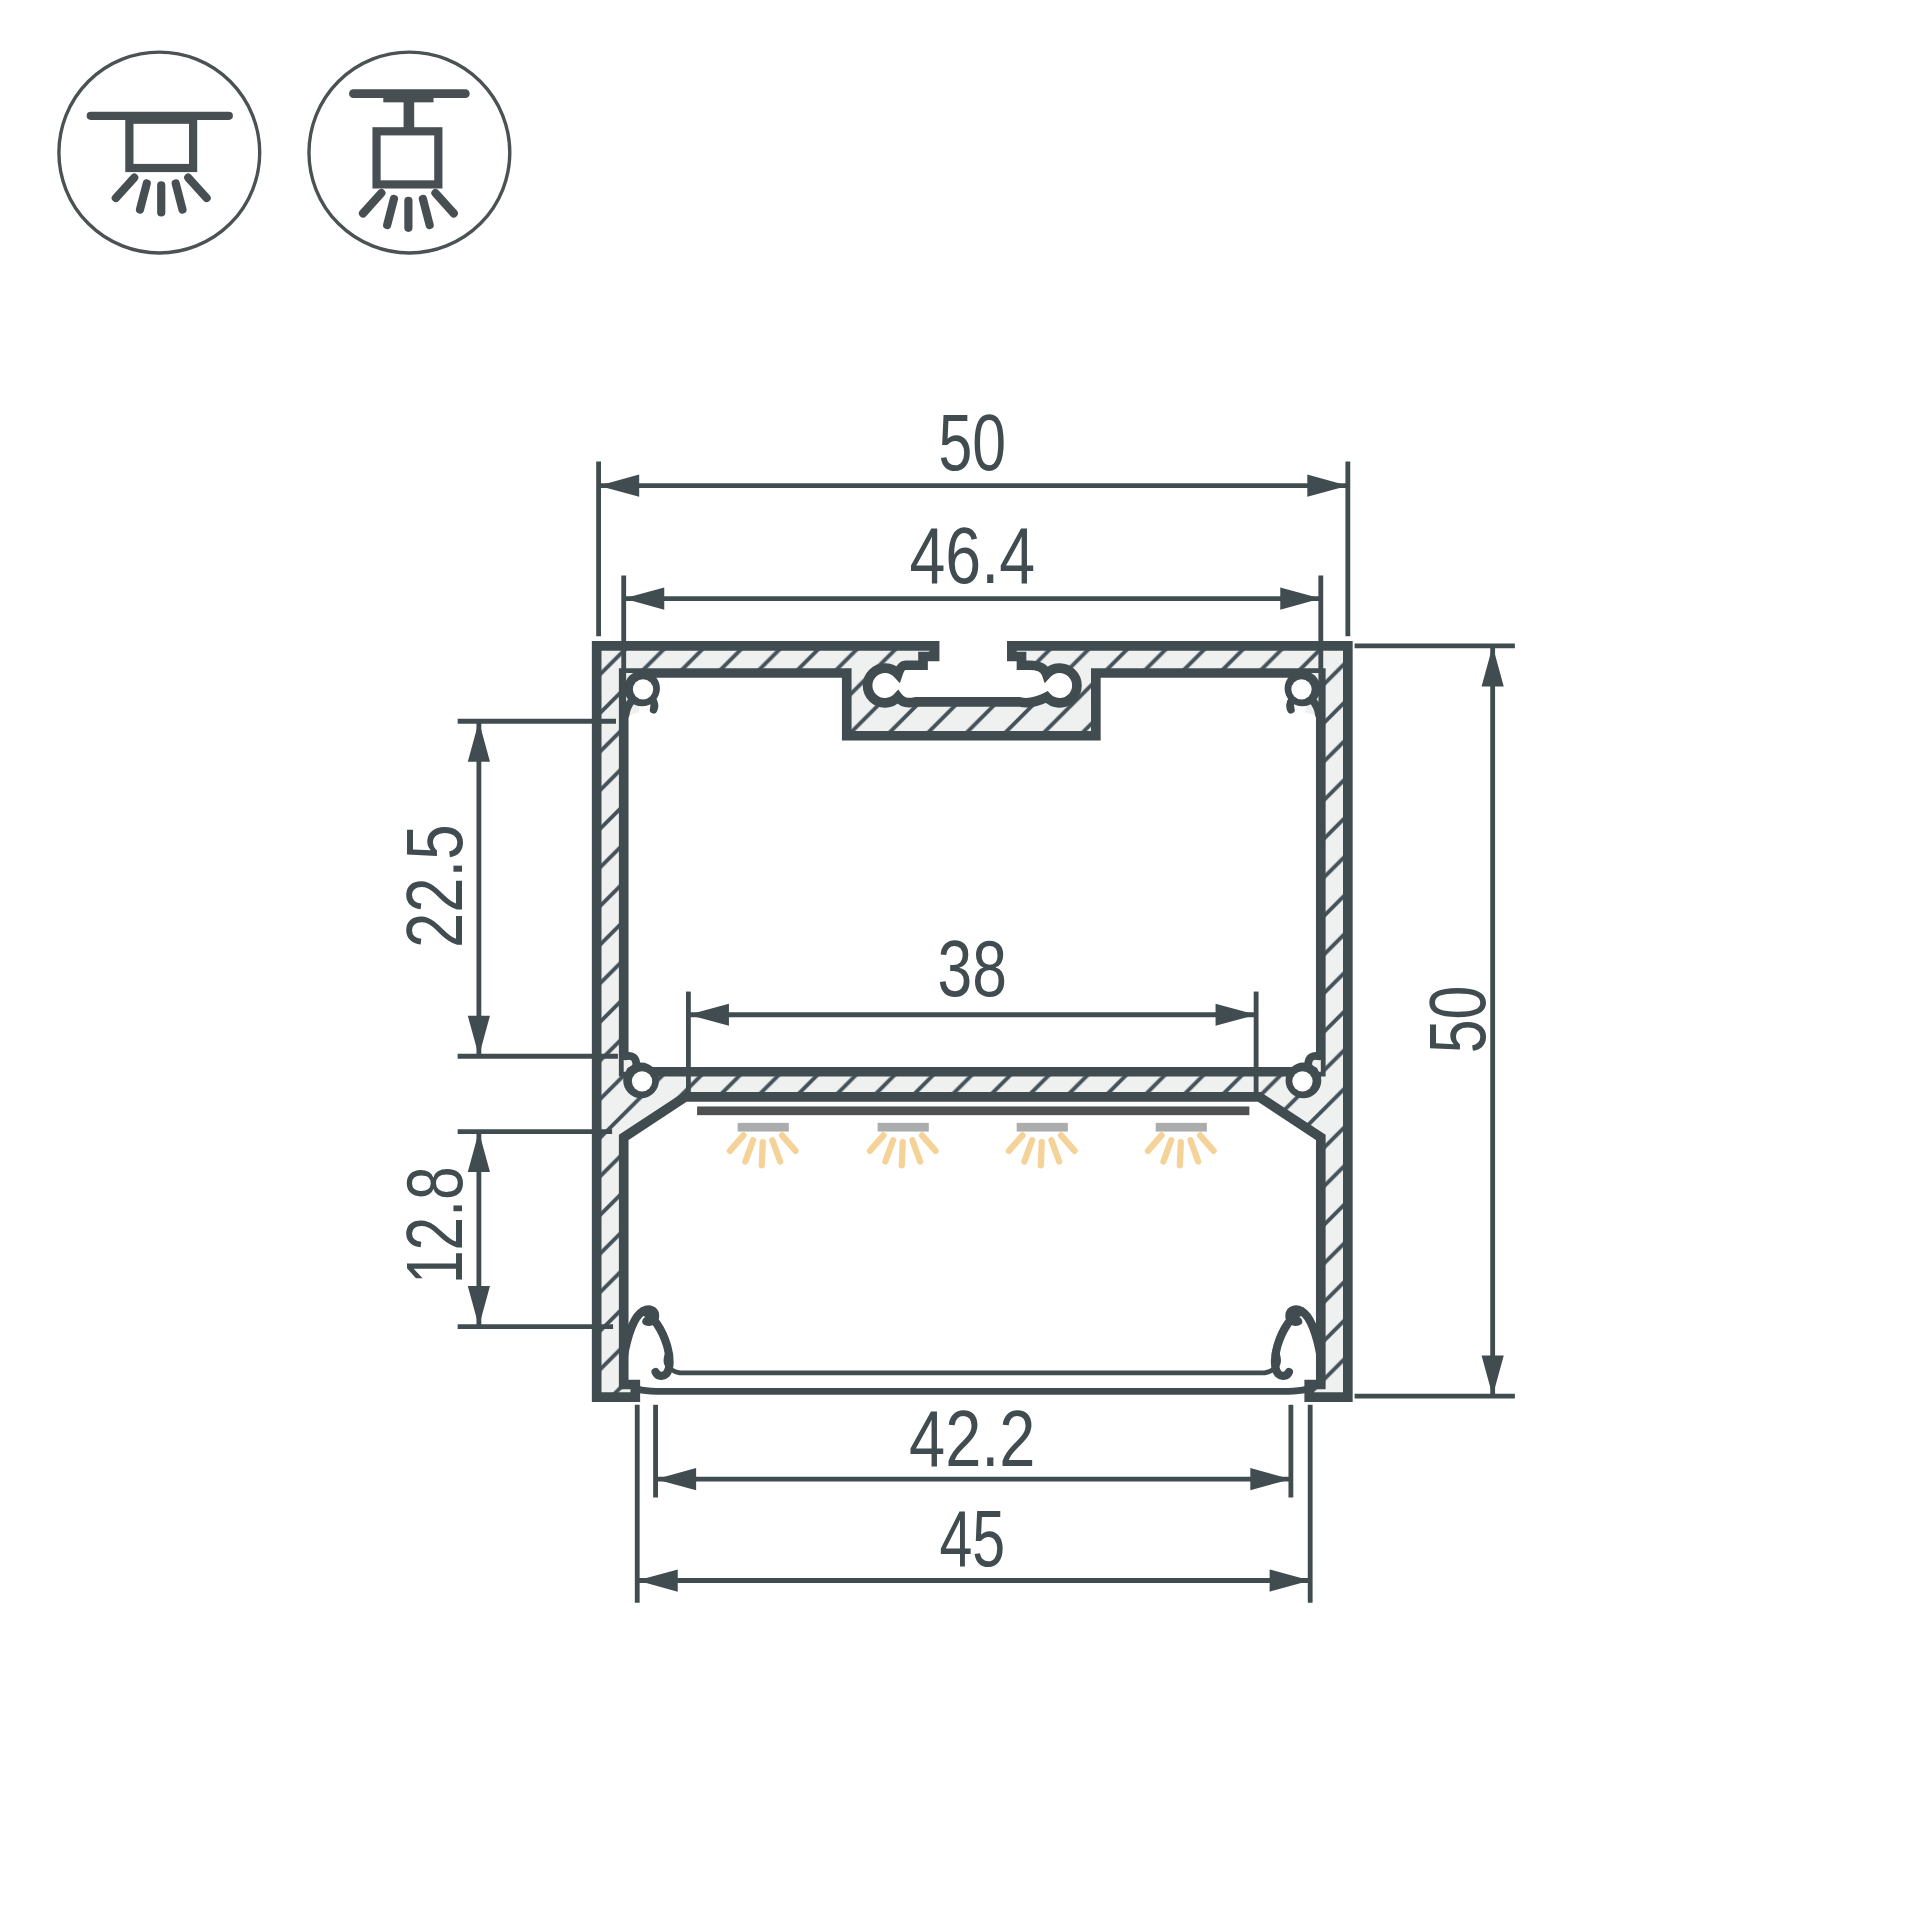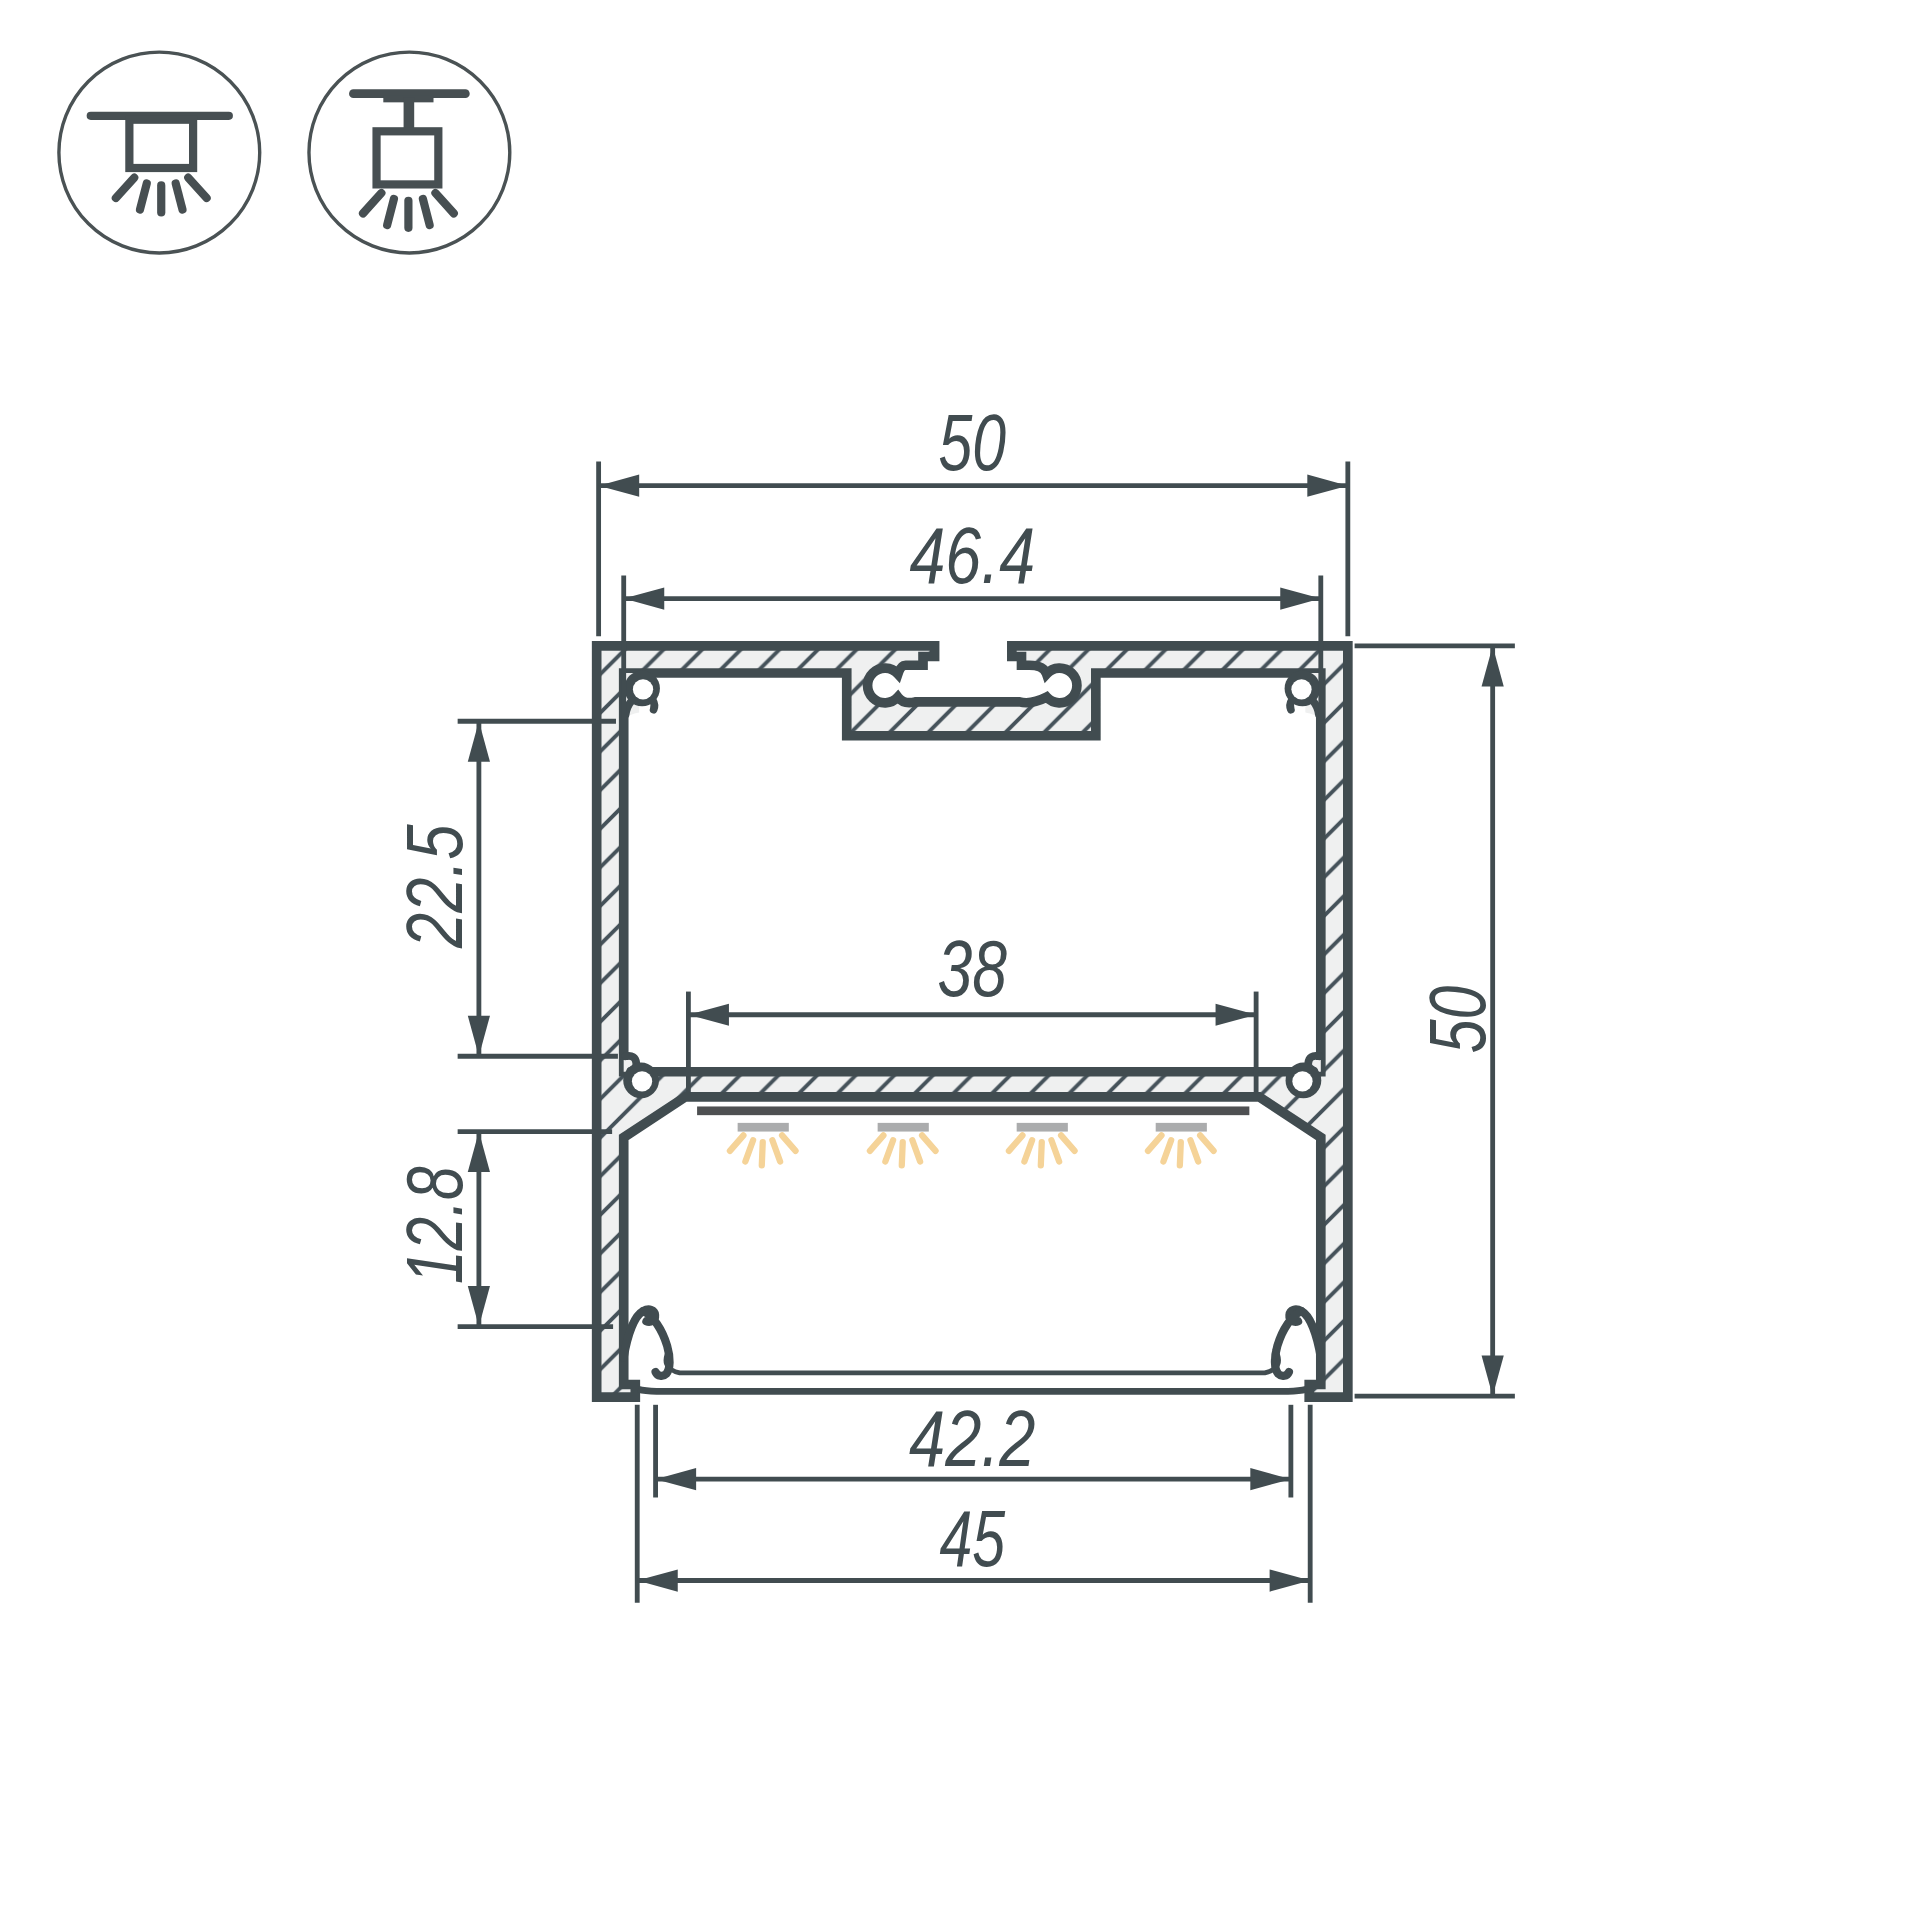--- a/index.html
+++ b/index.html
@@ -3,7 +3,7 @@
 <meta charset="utf-8">
 <style>
   html,body{margin:0;padding:0;background:#ffffff;}
-  .page{width:1834px;height:1931px;position:relative;font-family:"Liberation Sans", sans-serif;font-style:italic;}
+  .page{width:1834px;height:1931px;position:relative;font-family:"Liberation Sans", sans-serif;}
   svg{display:block;}
   text{font-family:"Liberation Sans", sans-serif;fill:#414C50;}
 </style>

